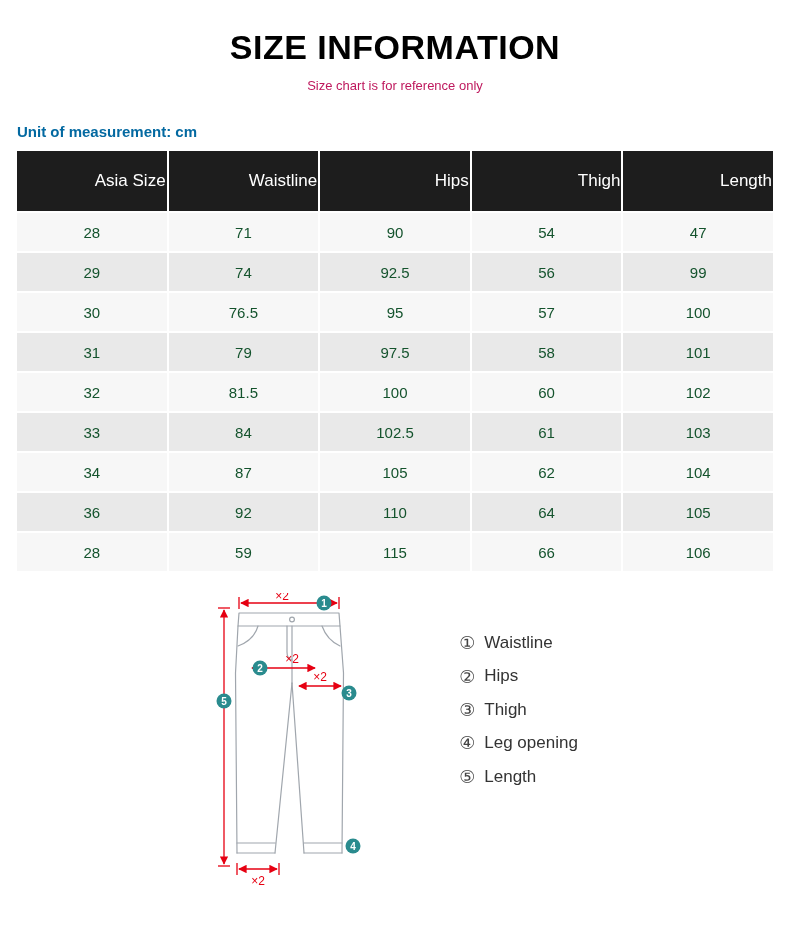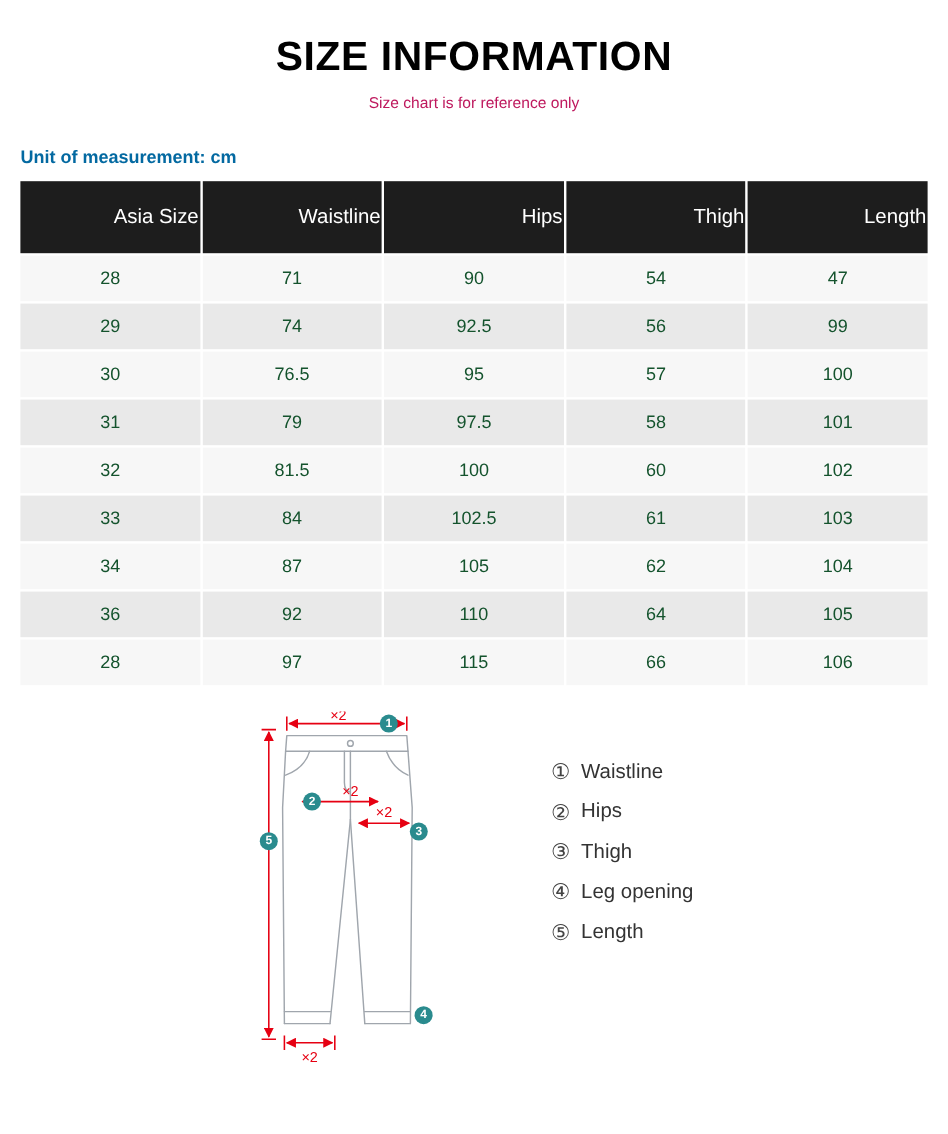--- a/index.html
+++ b/index.html
@@ -162,7 +162,7 @@
       </tr>
       <tr>
         <td>28</td>
-        <td>97</td>
+        <td>59</td>
         <td>115</td>
         <td>66</td>
         <td>106</td>

